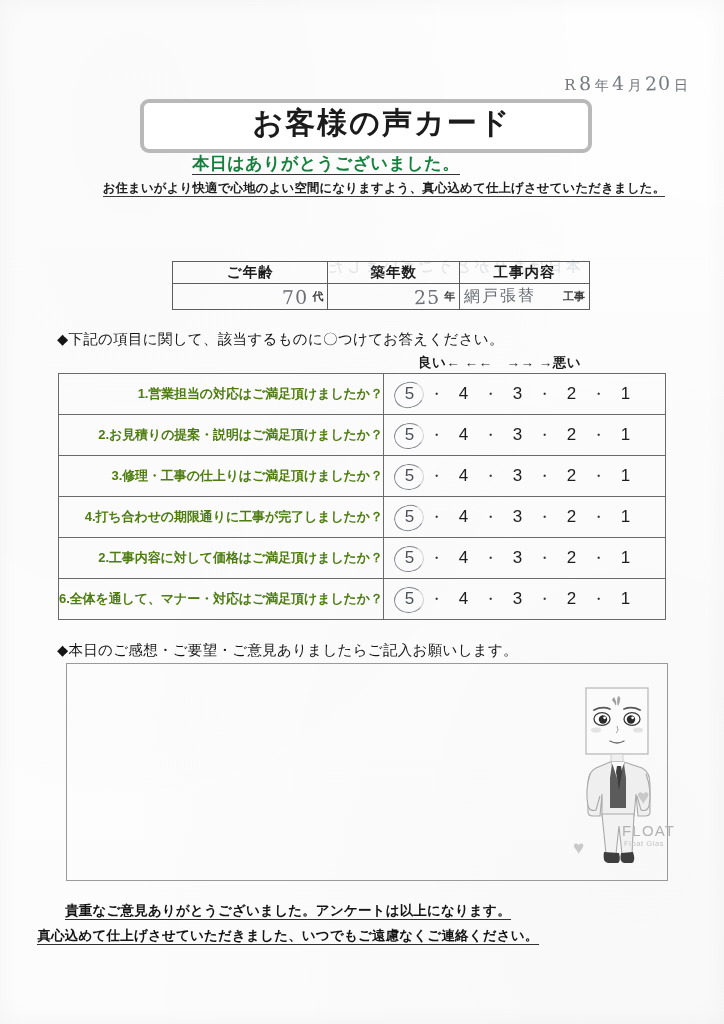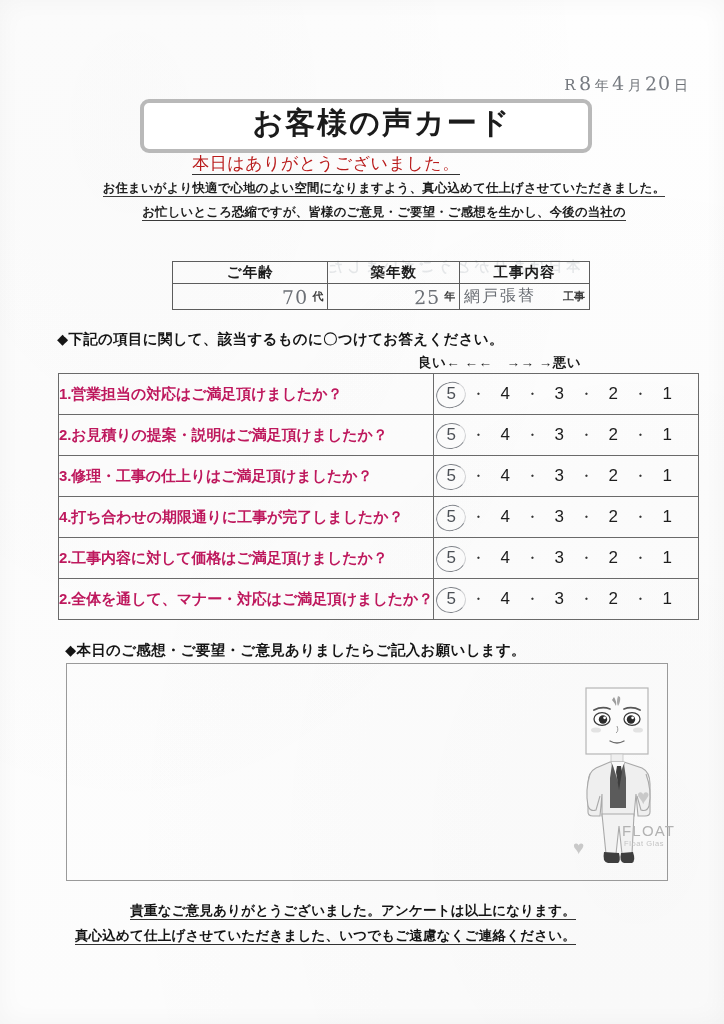--- a/index.html
+++ b/index.html
@@ -103,8 +103,8 @@
     width: 652px;
     text-align: center;
     font-size: 17px;
-    font-weight: normal;
-    color: #b91c1c;
+    font-weight: bold;
+    color: #15803d;
     letter-spacing: 0.5px;
     z-index: 11;
   }

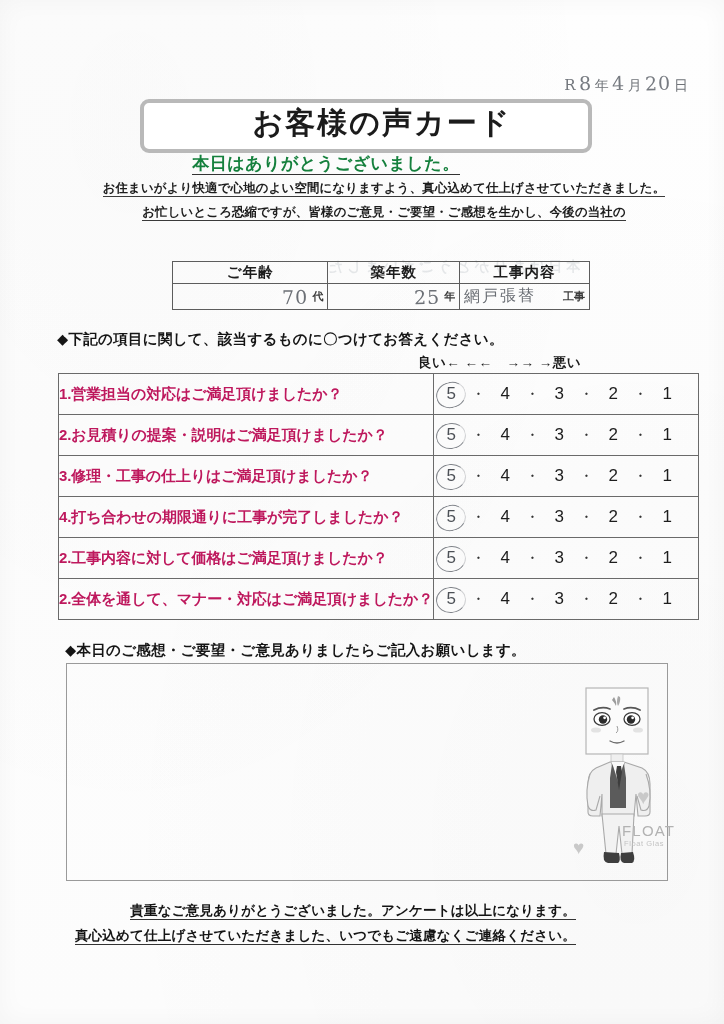--- a/index.html
+++ b/index.html
@@ -404,7 +404,6 @@
 
   <div class="intro">
     <div class="intro-line"><span>お住まいがより快適で心地のよい空間になりますよう、真心込めて仕上げさせていただきました。</span></div>
-    <div class="intro-line"><span>お忙しいところ恐縮ですが、皆様のご意見・ご要望・ご感想を生かし、今後の当社の</span></div>
   </div>
 
   <div class="bleed">

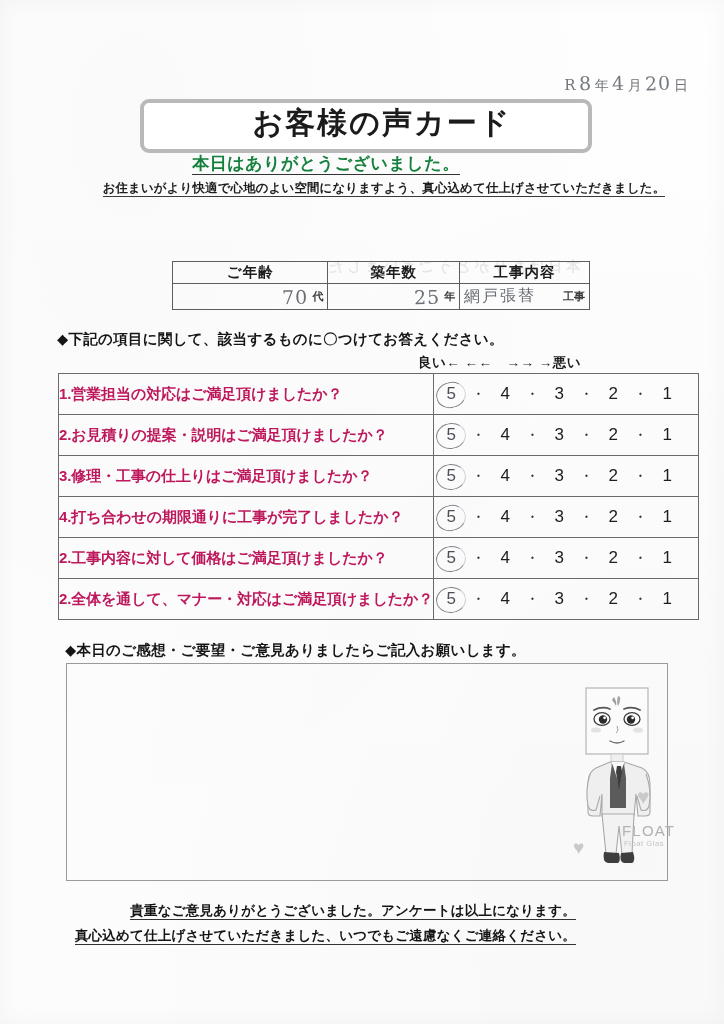--- a/index.html
+++ b/index.html
@@ -221,7 +221,7 @@
   .sec-head {
     position: absolute;
     font-size: 14.5px;
-    font-weight: bold;
+    font-weight: normal;
     color: #151515;
     letter-spacing: 0.3px;
     z-index: 11;

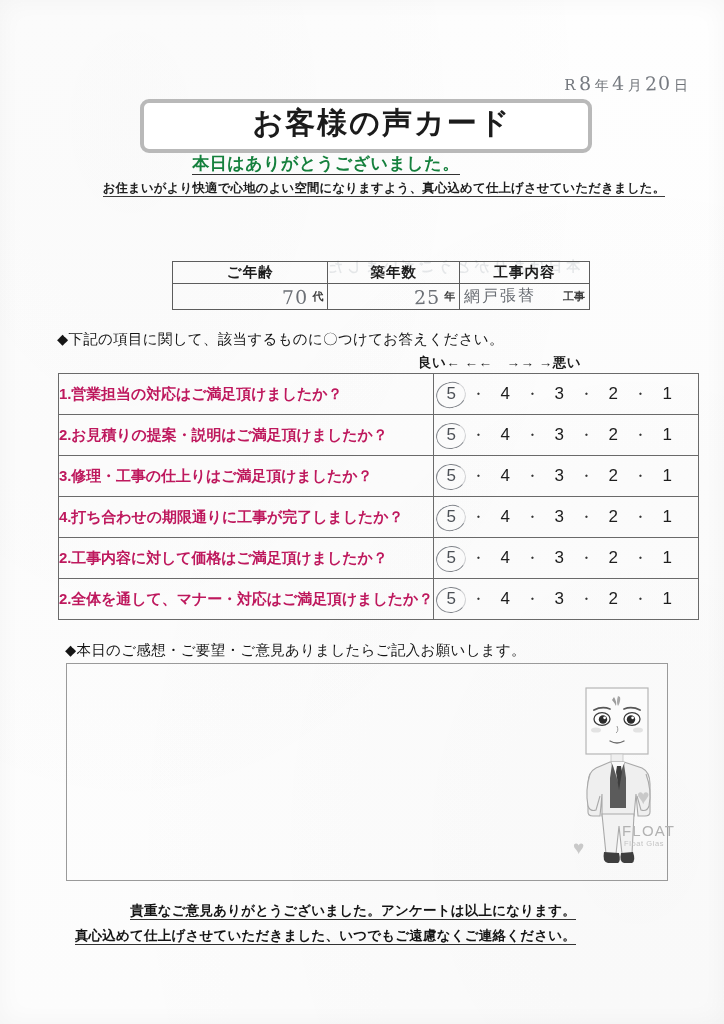--- a/index.html
+++ b/index.html
@@ -259,12 +259,13 @@
   }
   .q-text {
     width: 310px;
-    font-size: 15px;
-    font-weight: bold;
-    color: #be185d;
+    font-size: 13px;
+    font-weight: bold;
+    color: #4d7c0f;
     padding-left: 7px;
     letter-spacing: -0.1px;
     white-space: nowrap;
+    text-align: right;
   }
   .q-scale {
     position: relative;

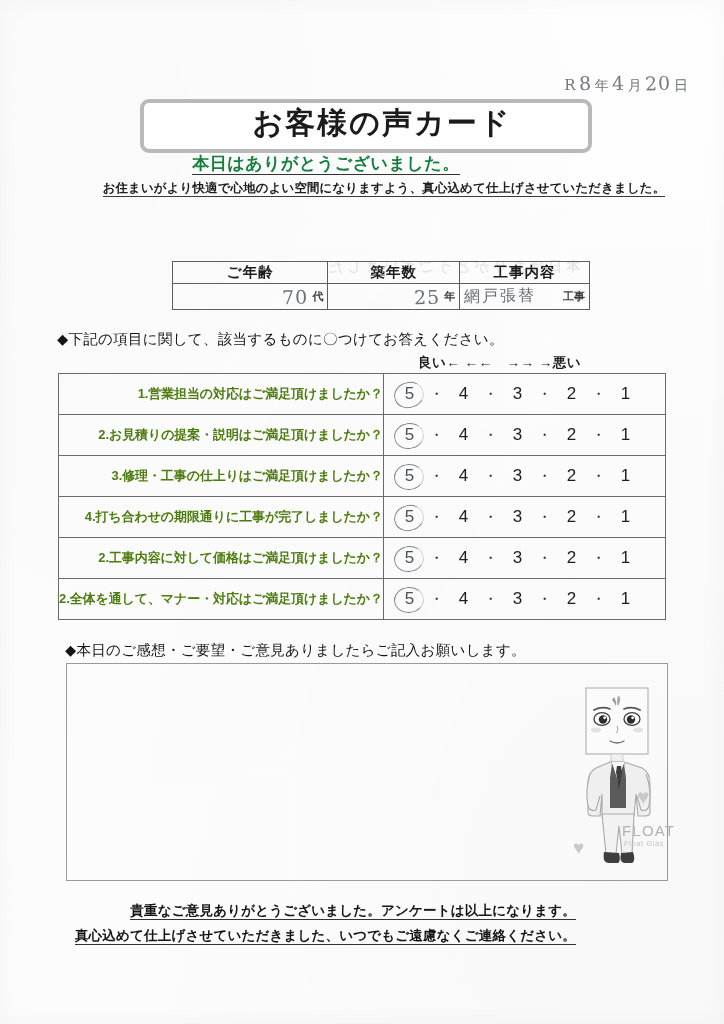--- a/index.html
+++ b/index.html
@@ -527,7 +527,7 @@
           </td>
         </tr>
         <tr>
-          <td class="q-text">2.全体を通して、マナー・対応はご満足頂けましたか？</td>
+          <td class="q-text">6.全体を通して、マナー・対応はご満足頂けましたか？</td>
           <td class="q-scale">
             <div class="scale-row">
               <span class="opt circled"><span>5</span><span class="ring" style="transform: rotate(-6deg);"></span></span>

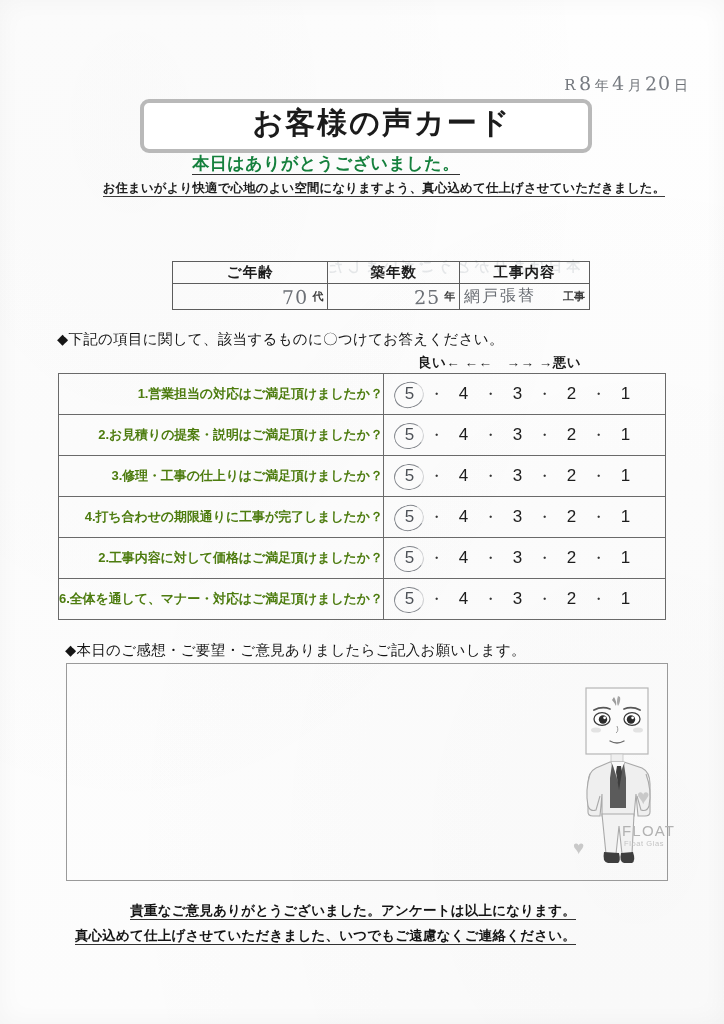--- a/index.html
+++ b/index.html
@@ -227,7 +227,7 @@
     z-index: 11;
   }
   #sec-head-q { left: 57px; top: 330px; }
-  #sec-head-c { left: 65px; top: 641px; }
+  #sec-head-c { left: 57px; top: 641px; }
 
   
   .scale-legend {

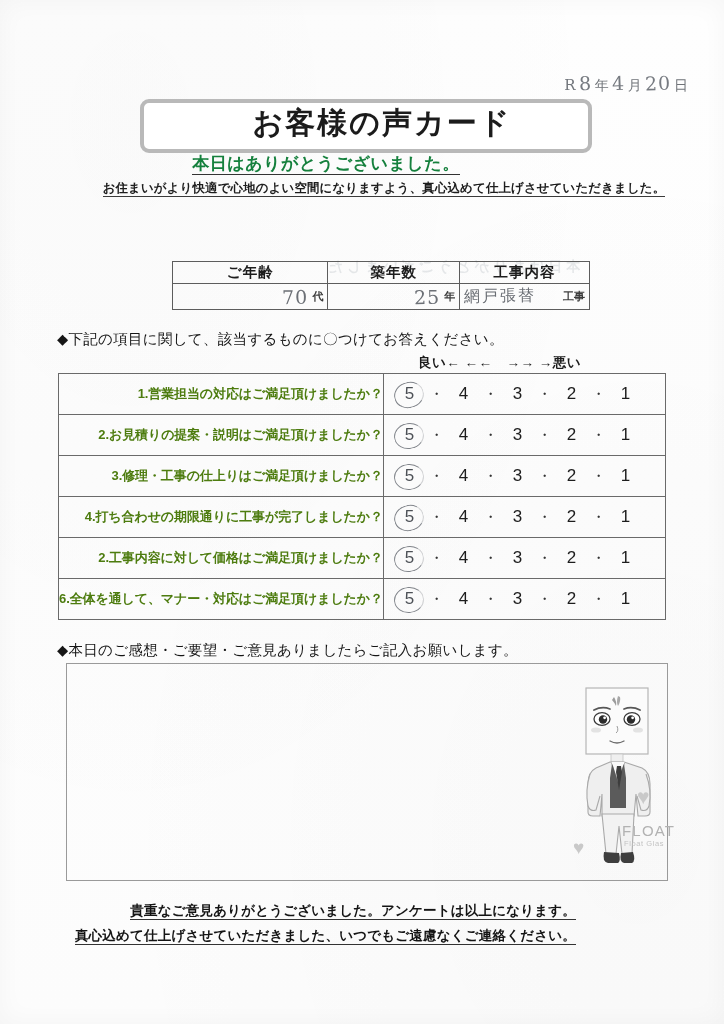--- a/index.html
+++ b/index.html
@@ -365,7 +365,7 @@
     left: 0;
     top: 898px;
     width: 576px;
-    text-align: right;
+    text-align: center;
     z-index: 11;
   }
   .footer-line {

